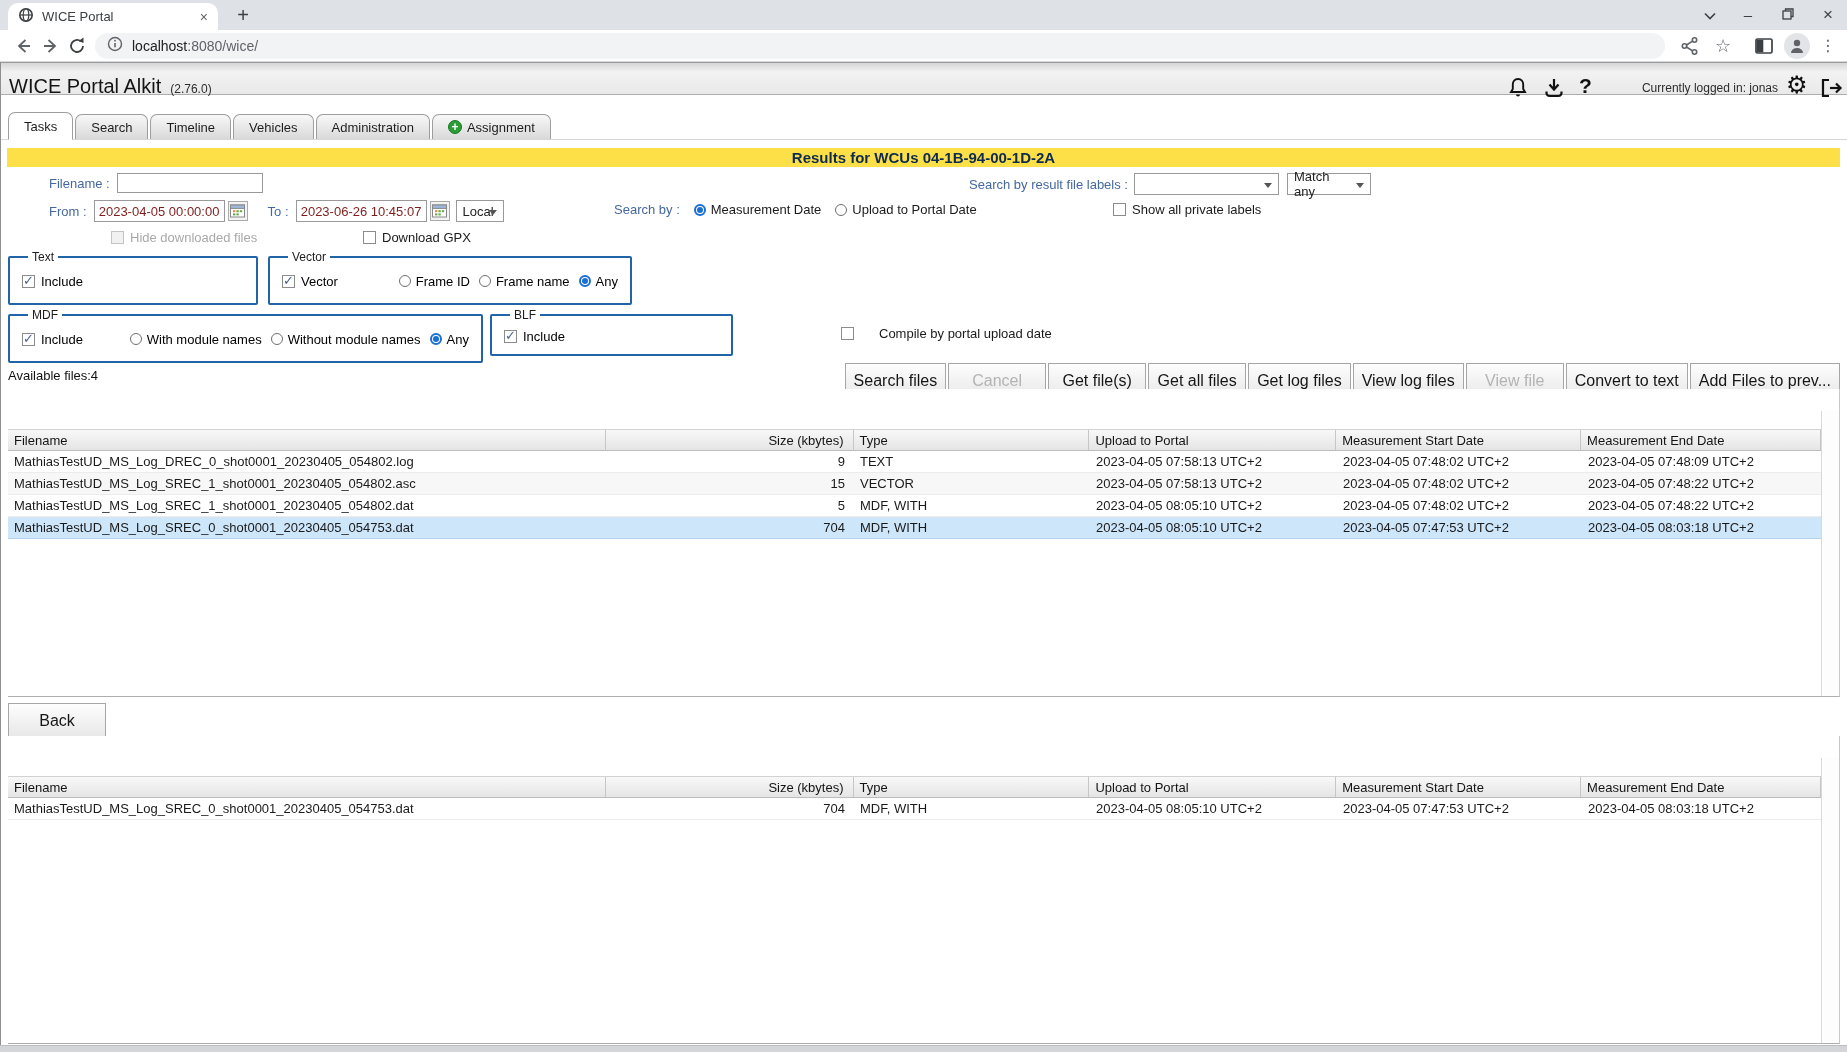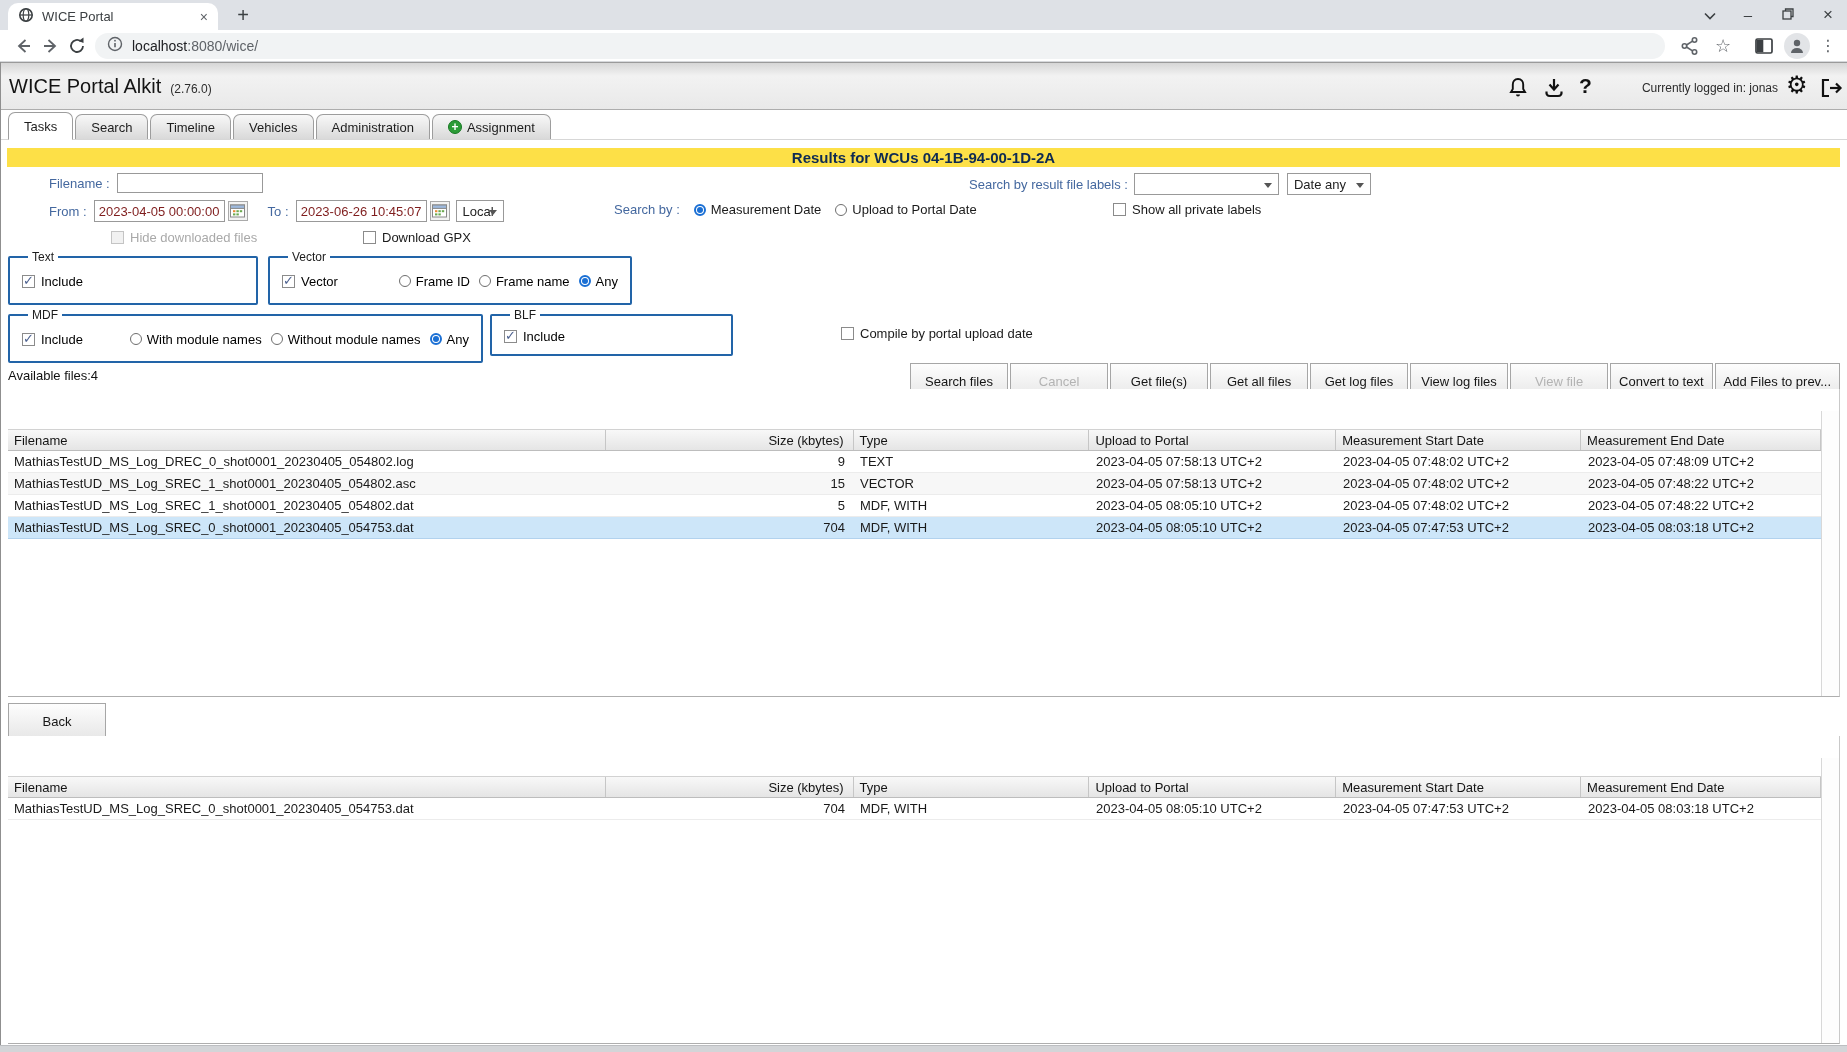--- a/index.html
+++ b/index.html
@@ -33,7 +33,7 @@
 
   
   .pageedge { position:absolute; left:0; top:62px; bottom:7px; width:1px; background:#8f8f8f; z-index:9; }
-  .appheader { position:absolute; top:62px; left:0; right:0; height:48px;
+  .appheader { position:absolute; top:62px; left:0; right:0; height:33px;
                background:linear-gradient(#d6d6d6 0%, #f2f2f2 28%, #e9e9e9 100%);
                border-top:1px solid #9a9a9a; border-bottom:1px solid #adadad; }
   .apptitle { position:absolute; left:9px; top:12px; font-size:20px; color:#141414; }

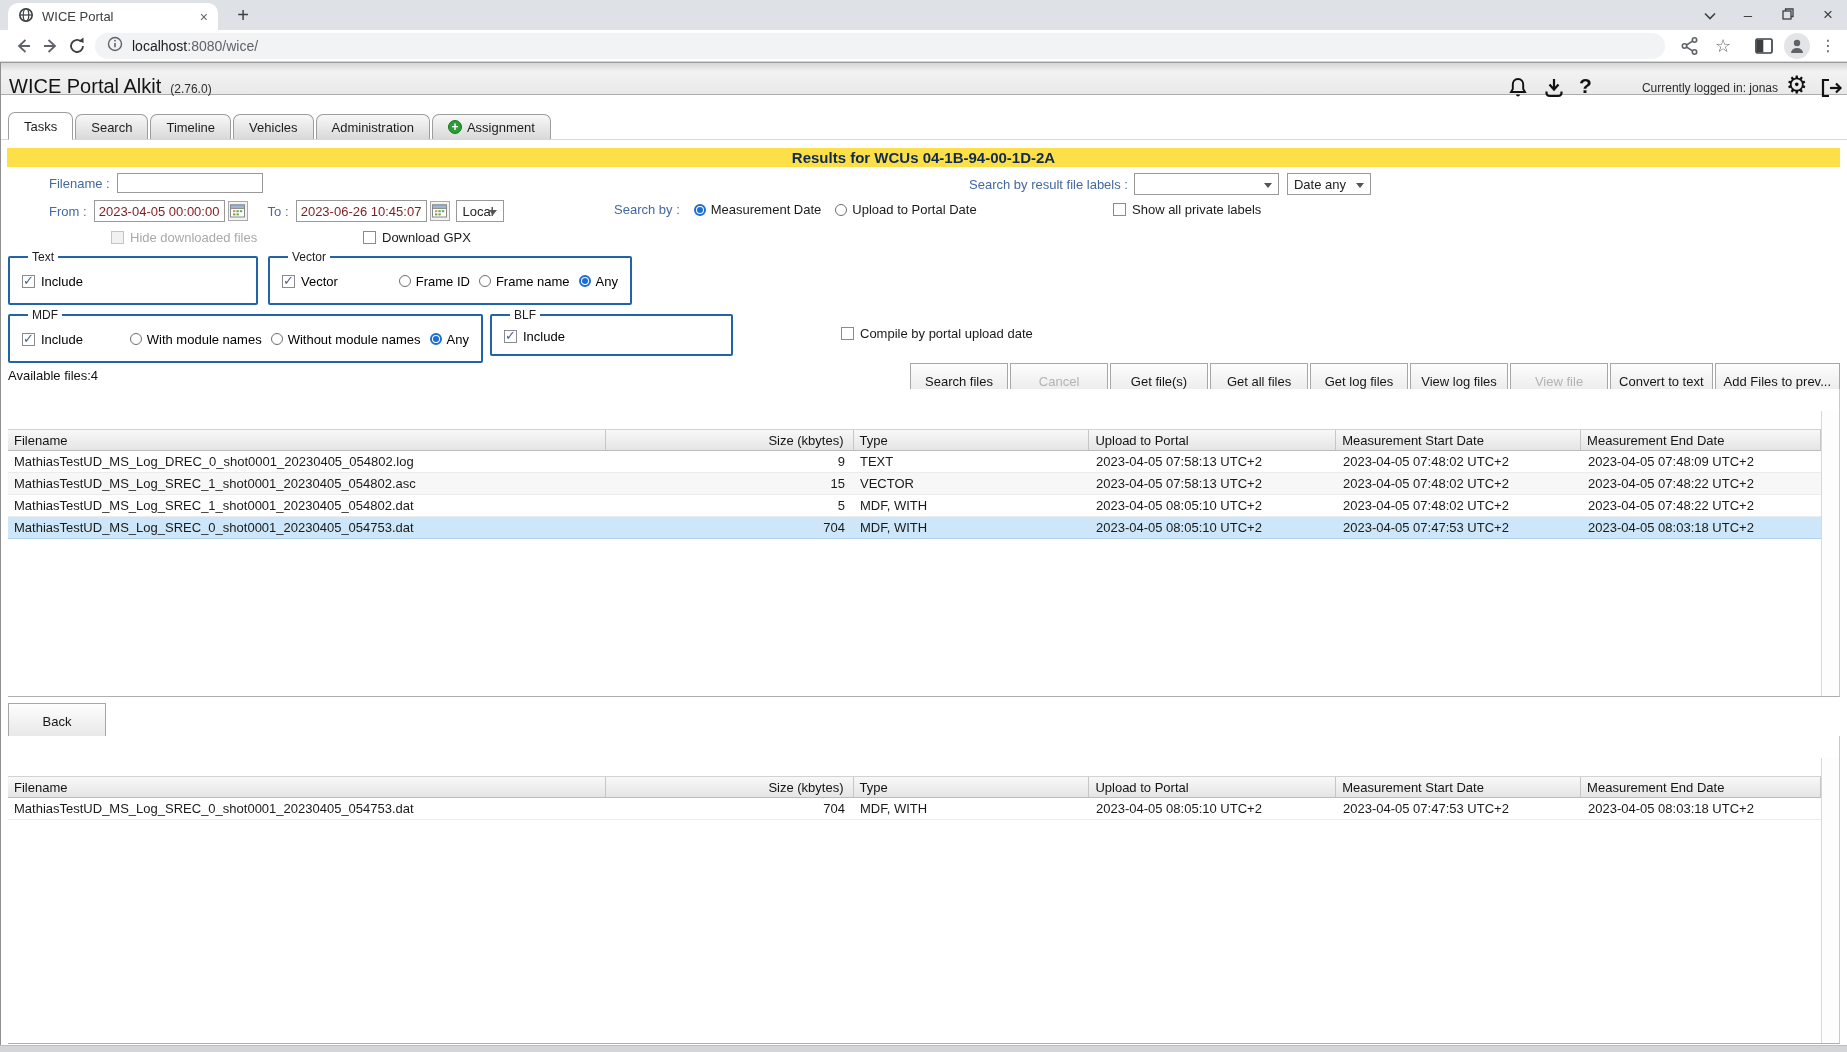--- a/index.html
+++ b/index.html
@@ -264,7 +264,7 @@
   <div class="frow" style="left:928px; top:173px;">
     <span class="bluelabel">Search by result file labels :</span>
     <div class="select" style="width:145px; margin-left:6px;"></div>
-    <div class="select" style="width:84px; margin-left:8px;">Date any</div>
+    <div class="select" style="width:84px; margin-left:8px;">Match any</div>
   </div>
 
   <div class="frow" style="left:8px; top:200px;">

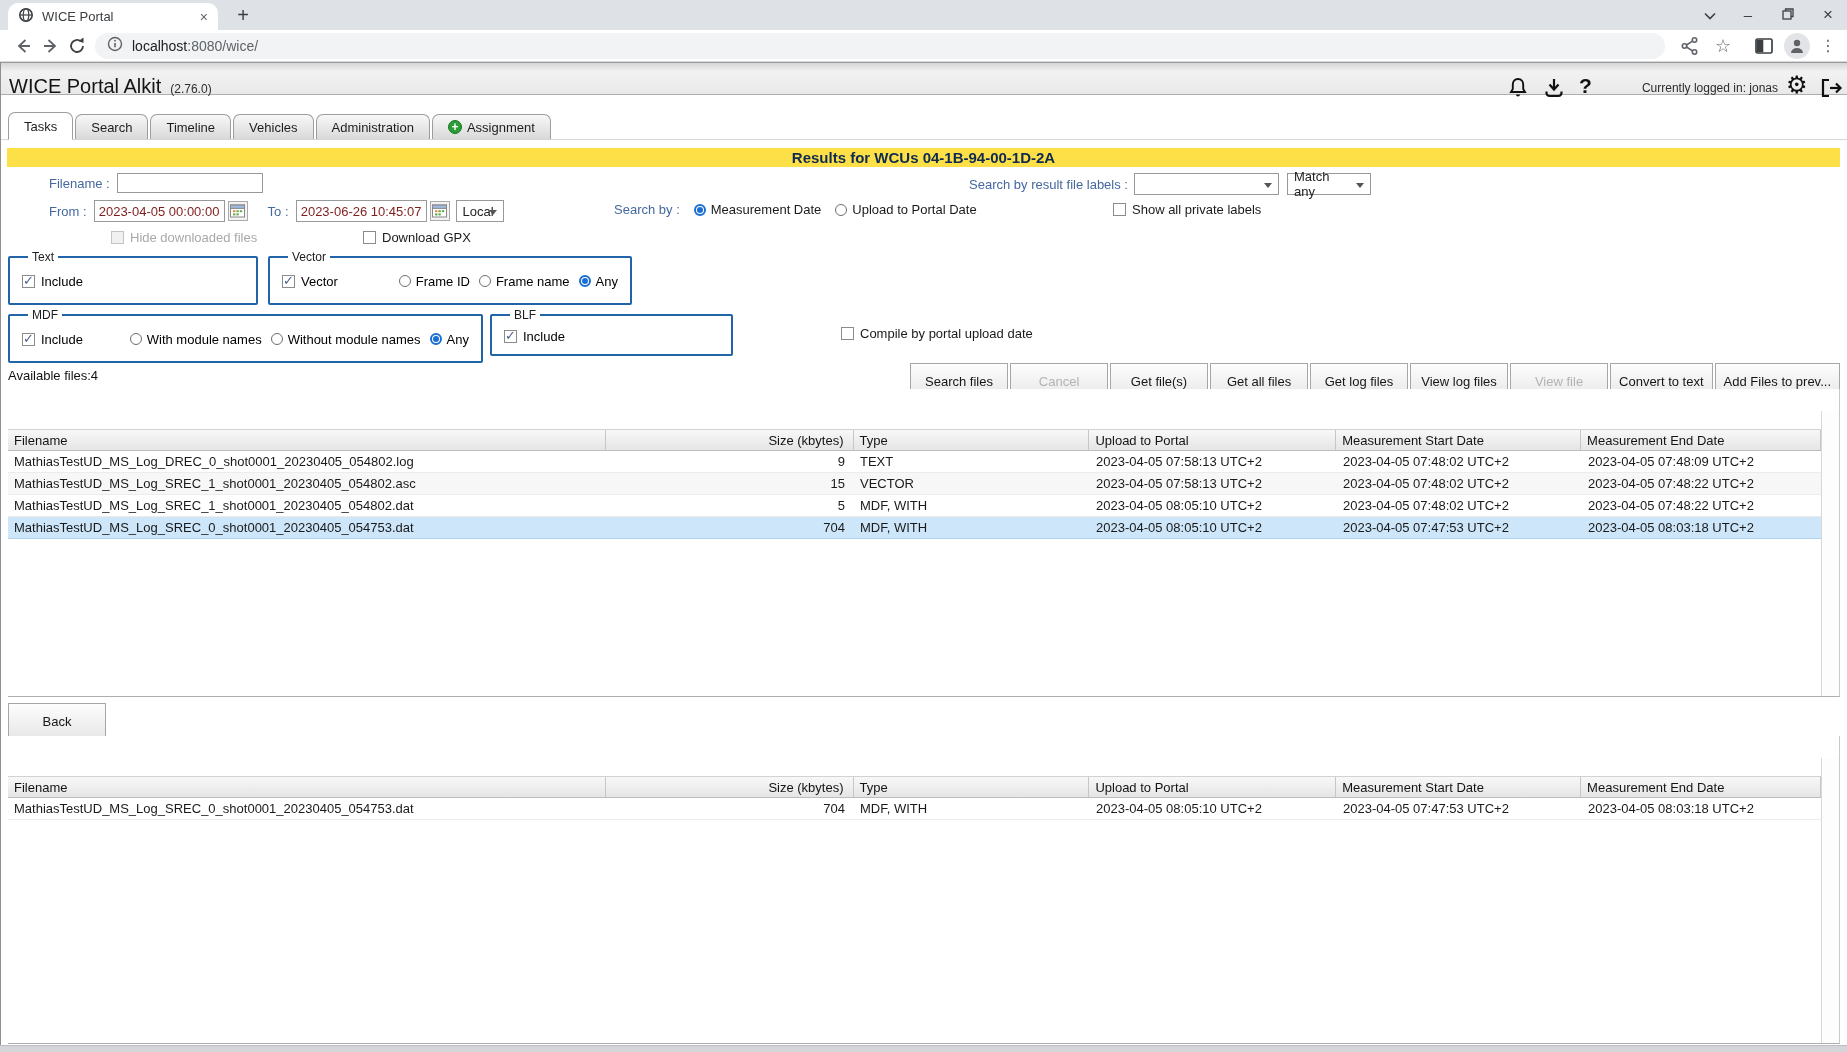--- a/index.html
+++ b/index.html
@@ -363,7 +363,7 @@
     </div>
   </fieldset>
 
-  <div class="frow" style="left:800px; top:326px;">
+  <div class="frow" style="left:800px; top:326px;gap:19px;">
     <span class="cb"></span>
     <span class="cblabel">Compile by portal upload date</span>
   </div>

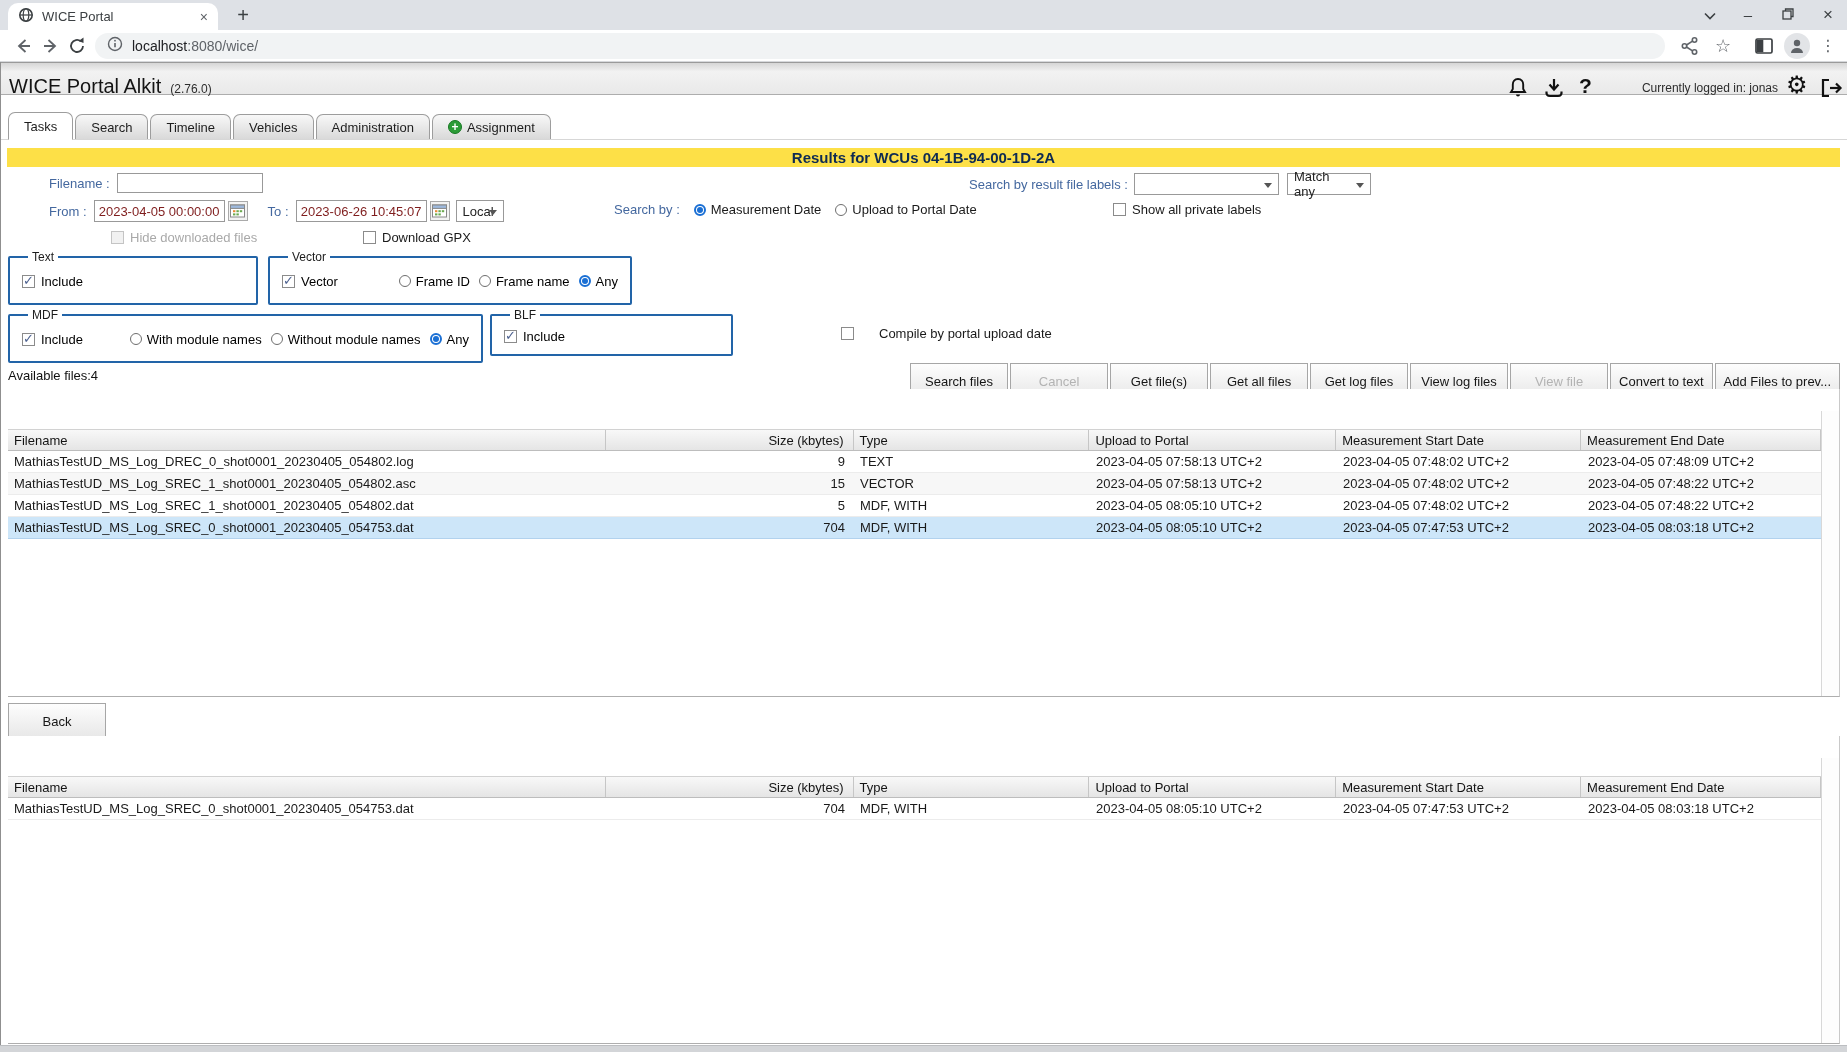--- a/index.html
+++ b/index.html
@@ -87,7 +87,7 @@
 
   
   .btnrow { position:absolute; top:363px; right:7px; display:flex; gap:2px; }
-  .btn { height:36px; background:linear-gradient(#fdfdfd,#e7e7e7); border:1px solid #a6a6a6; font-size:13px;
+  .btn { height:36px; background:linear-gradient(#fdfdfd,#e7e7e7); border:1px solid #a6a6a6; font-size:16px;
          color:#161616; display:inline-flex; align-items:center; justify-content:center; padding:0 8px;
          min-width:98px; white-space:nowrap; }
   .btn.disabled { color:#b3b3b3; }

